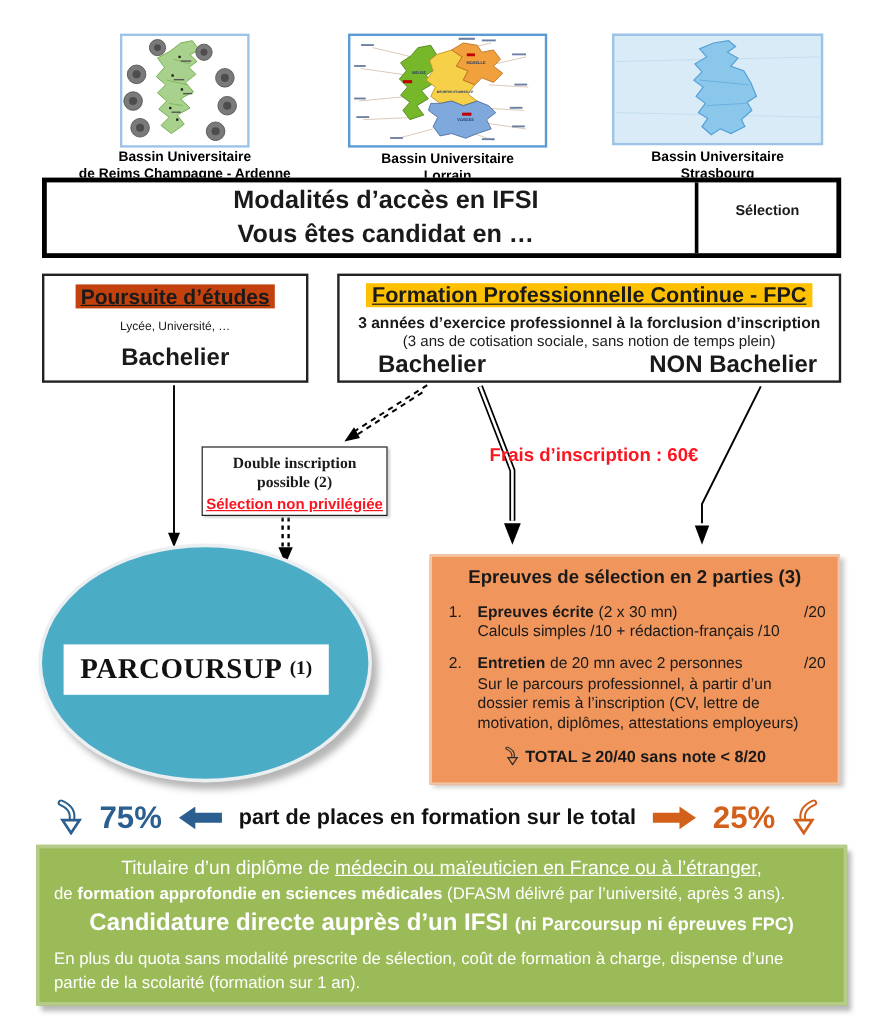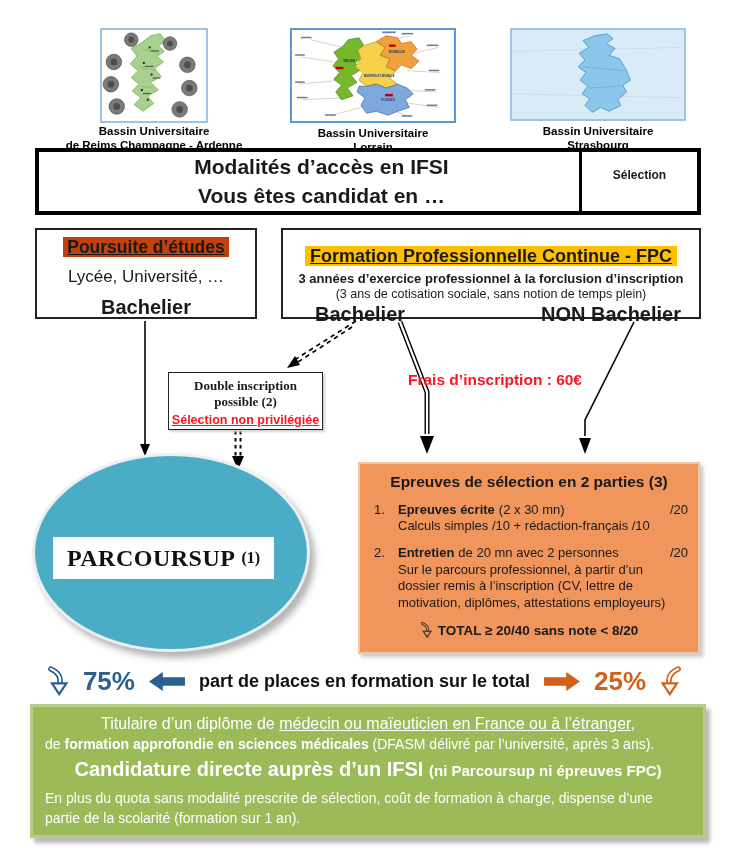--- a/index.html
+++ b/index.html
@@ -30,7 +30,7 @@
   .hl-cyan{background:#c2410c;padding:0 4px;font-weight:bold;text-decoration:underline;font-size:17.5px;}
   #poursuite-box .sub{font-size:17px;margin-top:9px;}
   #poursuite-box .status{font-size:20px;font-weight:bold;margin-top:9px;}
-  #fpc-box{left:281px;top:228px;width:420px;height:91px;padding-top:16px;}
+  #fpc-box{left:281px;top:228px;width:420px;height:91px;padding-top:6px;}
   .hl-amber{background:#FFC000;padding:0 5px;font-weight:bold;text-decoration:underline;font-size:18px;}
   #fpc-box .l1{font-size:13px;font-weight:bold;margin-top:4px;}
   #fpc-box .l2{font-size:12.5px;margin-top:1px;}

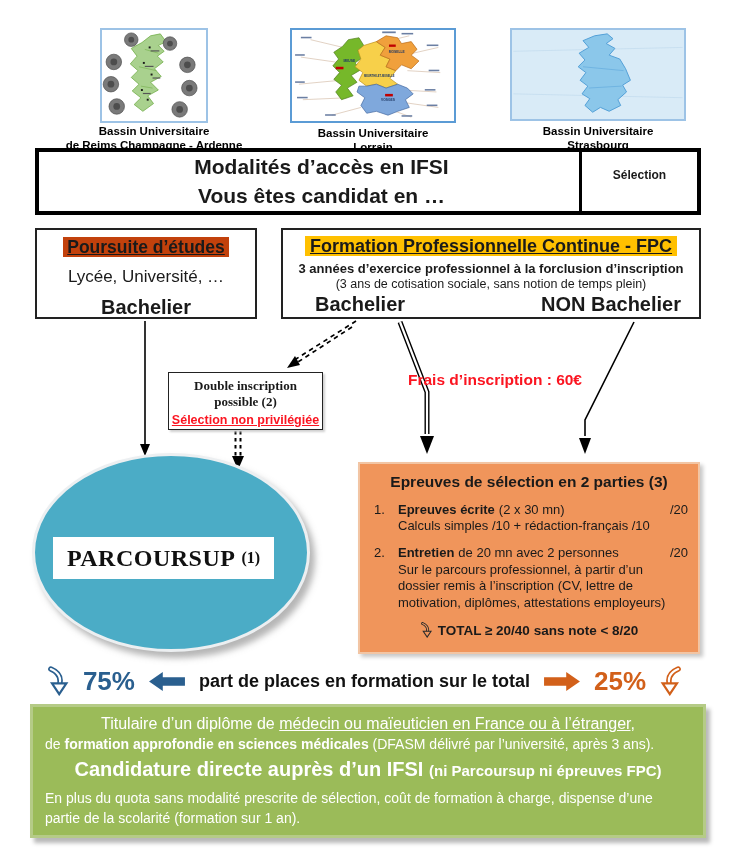--- a/index.html
+++ b/index.html
@@ -28,7 +28,7 @@
   .pathbox{border:2px solid #222;background:#fff;text-align:center;}
   #poursuite-box{left:35px;top:228px;width:222px;height:91px;padding-top:7px;}
   .hl-cyan{background:#c2410c;padding:0 4px;font-weight:bold;text-decoration:underline;font-size:17.5px;}
-  #poursuite-box .sub{font-size:17px;margin-top:9px;}
+  #poursuite-box .sub{font-size:10px;margin-top:9px;}
   #poursuite-box .status{font-size:20px;font-weight:bold;margin-top:9px;}
   #fpc-box{left:281px;top:228px;width:420px;height:91px;padding-top:6px;}
   .hl-amber{background:#FFC000;padding:0 5px;font-weight:bold;text-decoration:underline;font-size:18px;}

